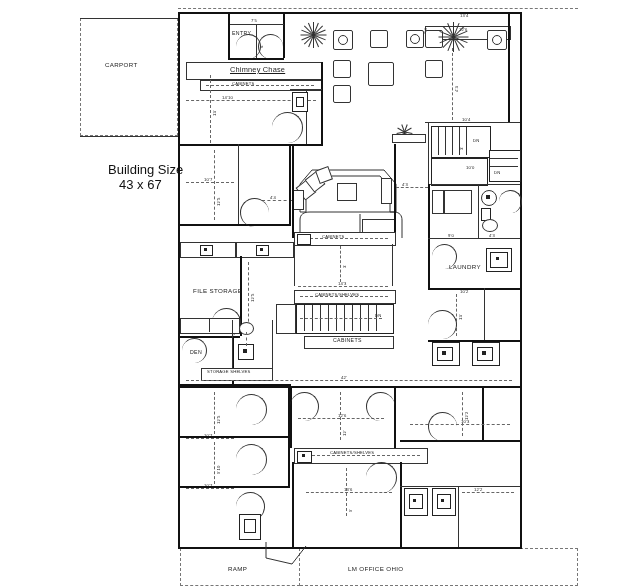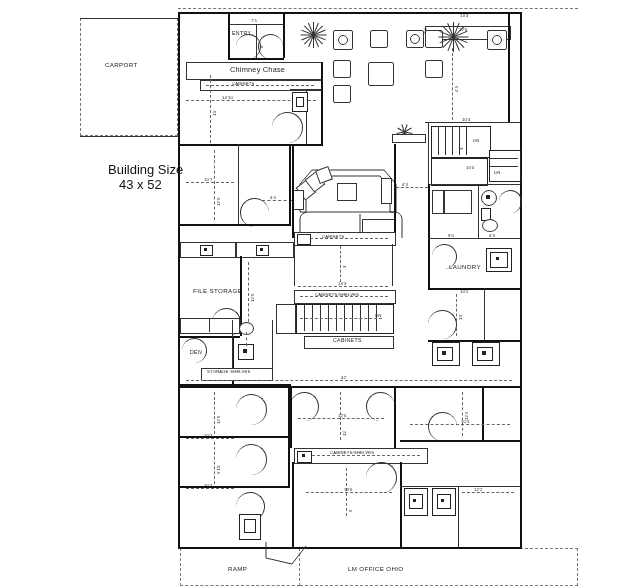--- a/index.html
+++ b/index.html
@@ -24,7 +24,7 @@
   
   .lbl{position:absolute;font-size:5.2px;letter-spacing:.35px;
        color:#1c1c1c;white-space:nowrap;line-height:1;}
-  .lbl.big{font-size:7.4px;letter-spacing:.2px;}
+  .lbl.big{font-size:7.4px;letter-spacing:.2px;text-decoration:underline;}
   .lbl.mid{font-size:6.2px;}
   .lbl.tiny{font-size:4.2px;letter-spacing:.2px;}
   .lbl.vert{transform-origin:left top;transform:rotate(-90deg);}

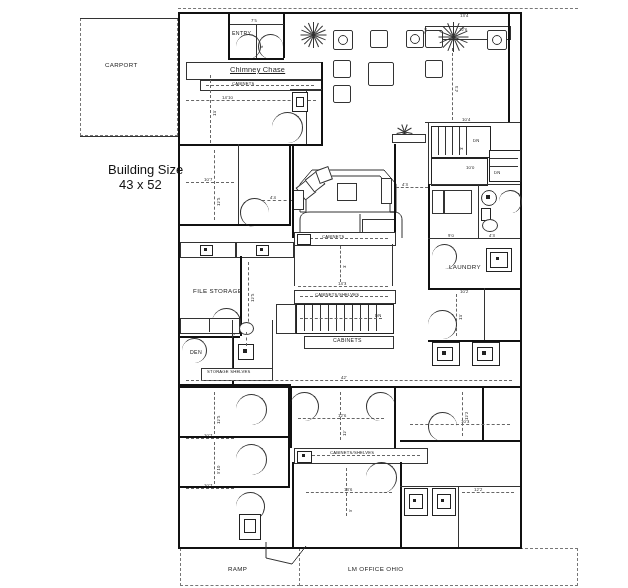--- a/index.html
+++ b/index.html
@@ -447,7 +447,7 @@
   <div class="lbl mid" style="left:105px;top:62px;">CARPORT</div>
 
   <div class="title" style="left:108px;top:162px;">Building Size</div>
-  <div class="title" style="left:119px;top:177px;">43 x 52</div>
+  <div class="title" style="left:119px;top:177px;">43 x 67</div>
 
   <div class="lbl mid" style="left:228px;top:566px;">RAMP</div>
   <div class="lbl mid" style="left:348px;top:566px;">LM OFFICE OHIO</div>

